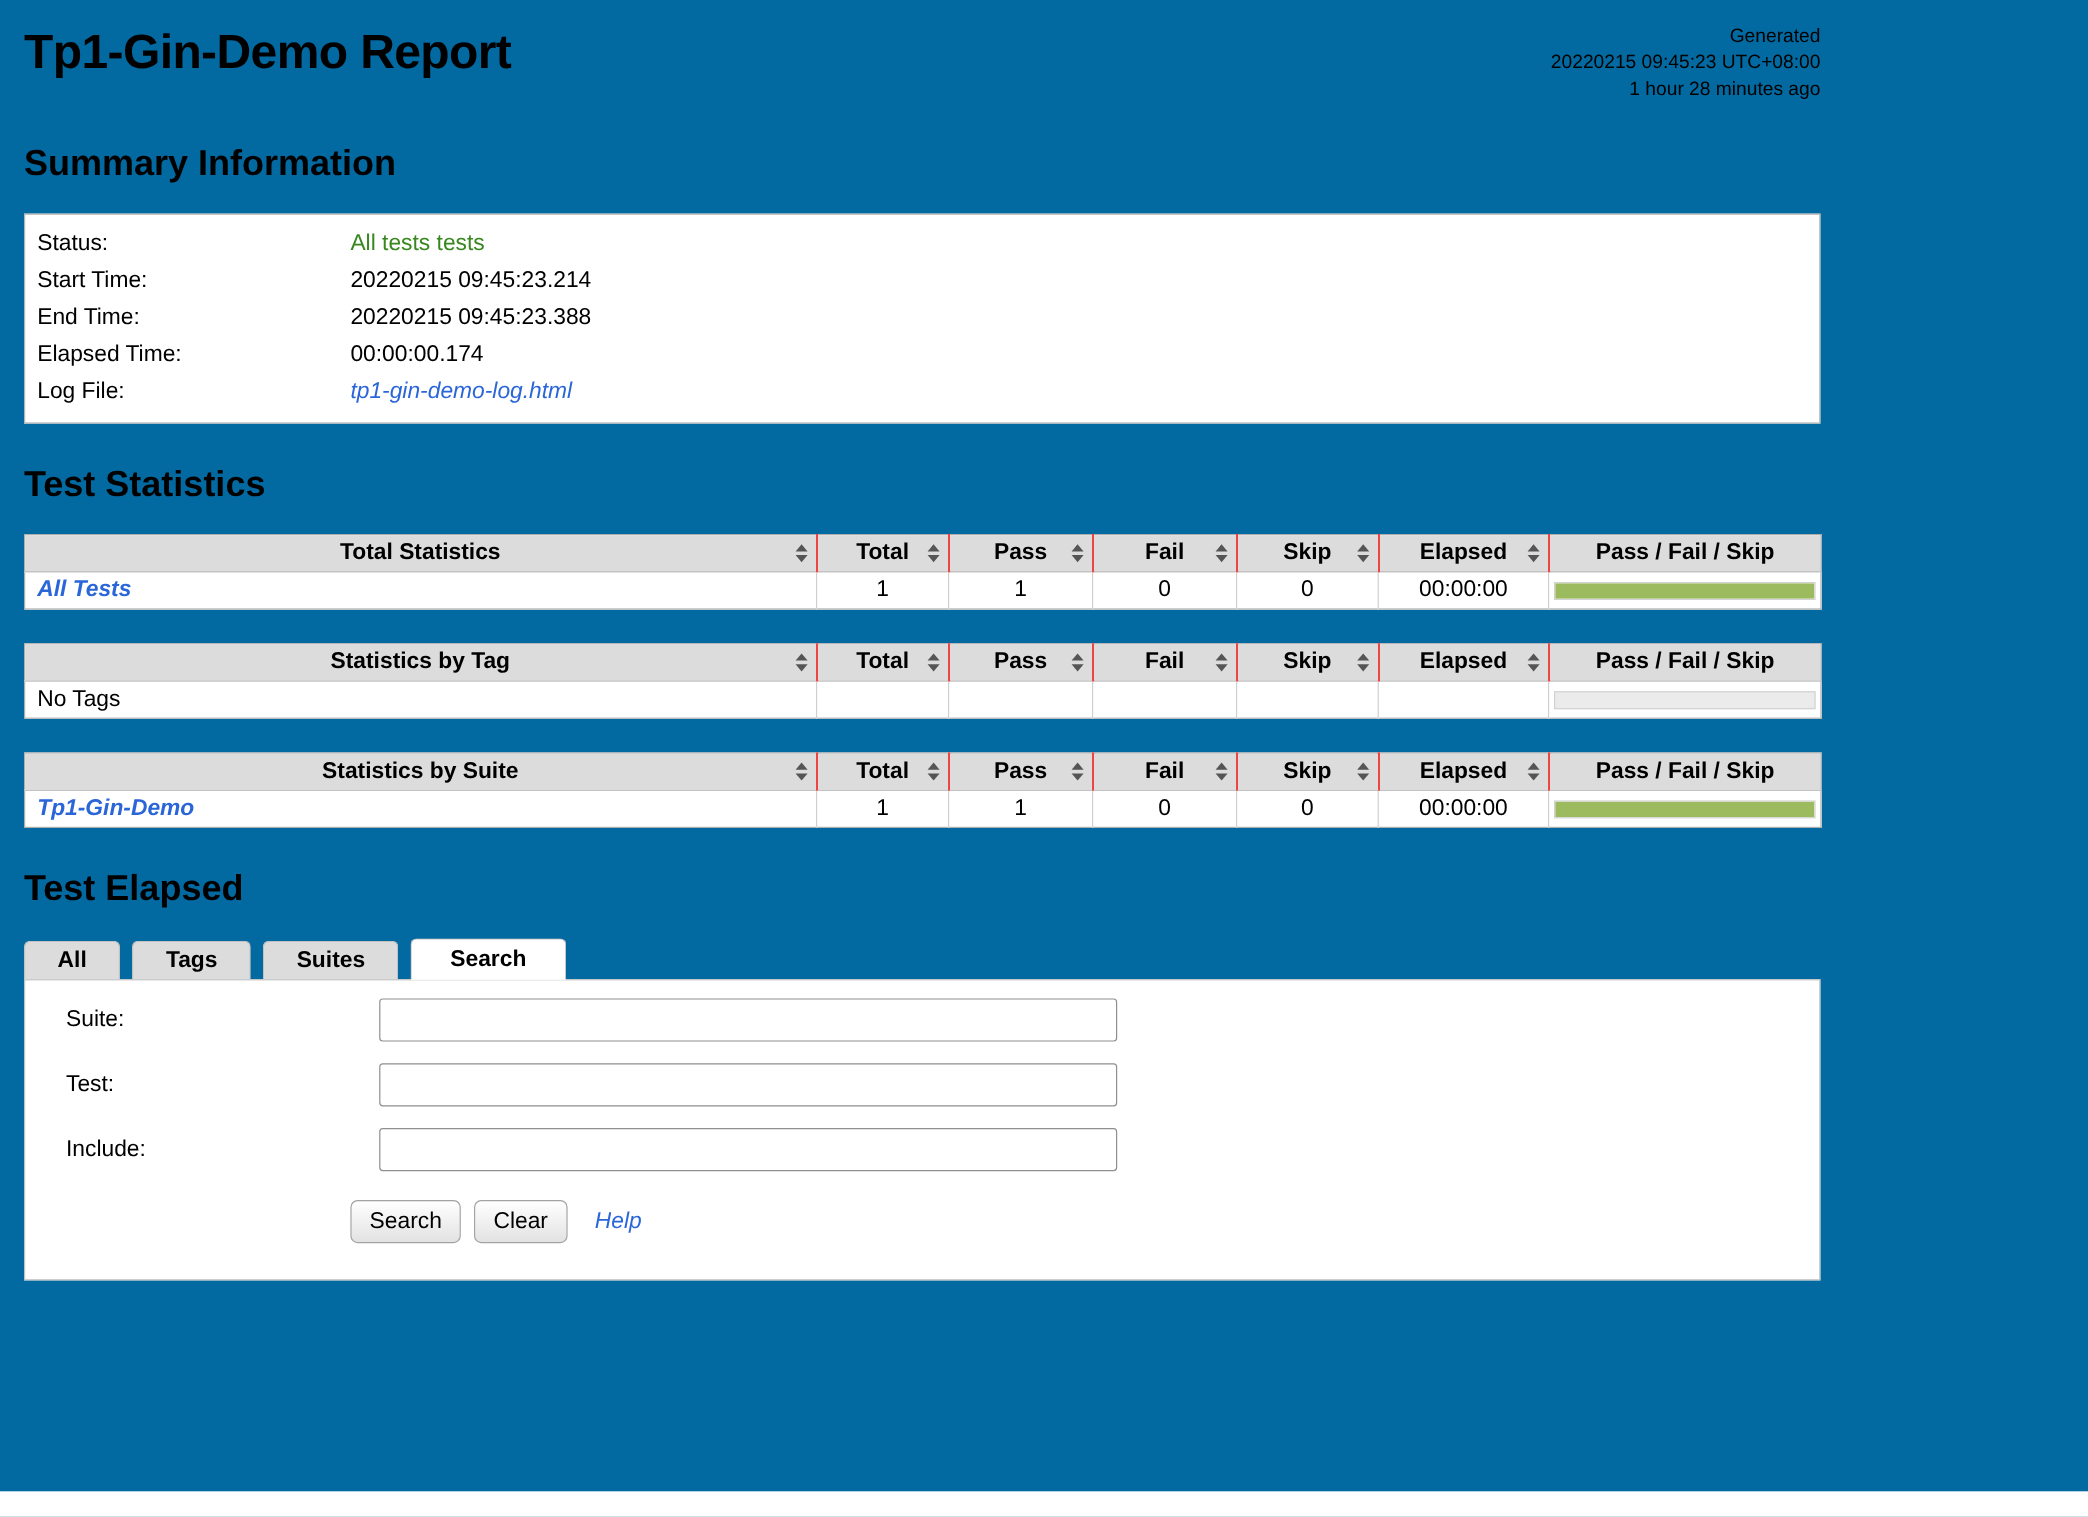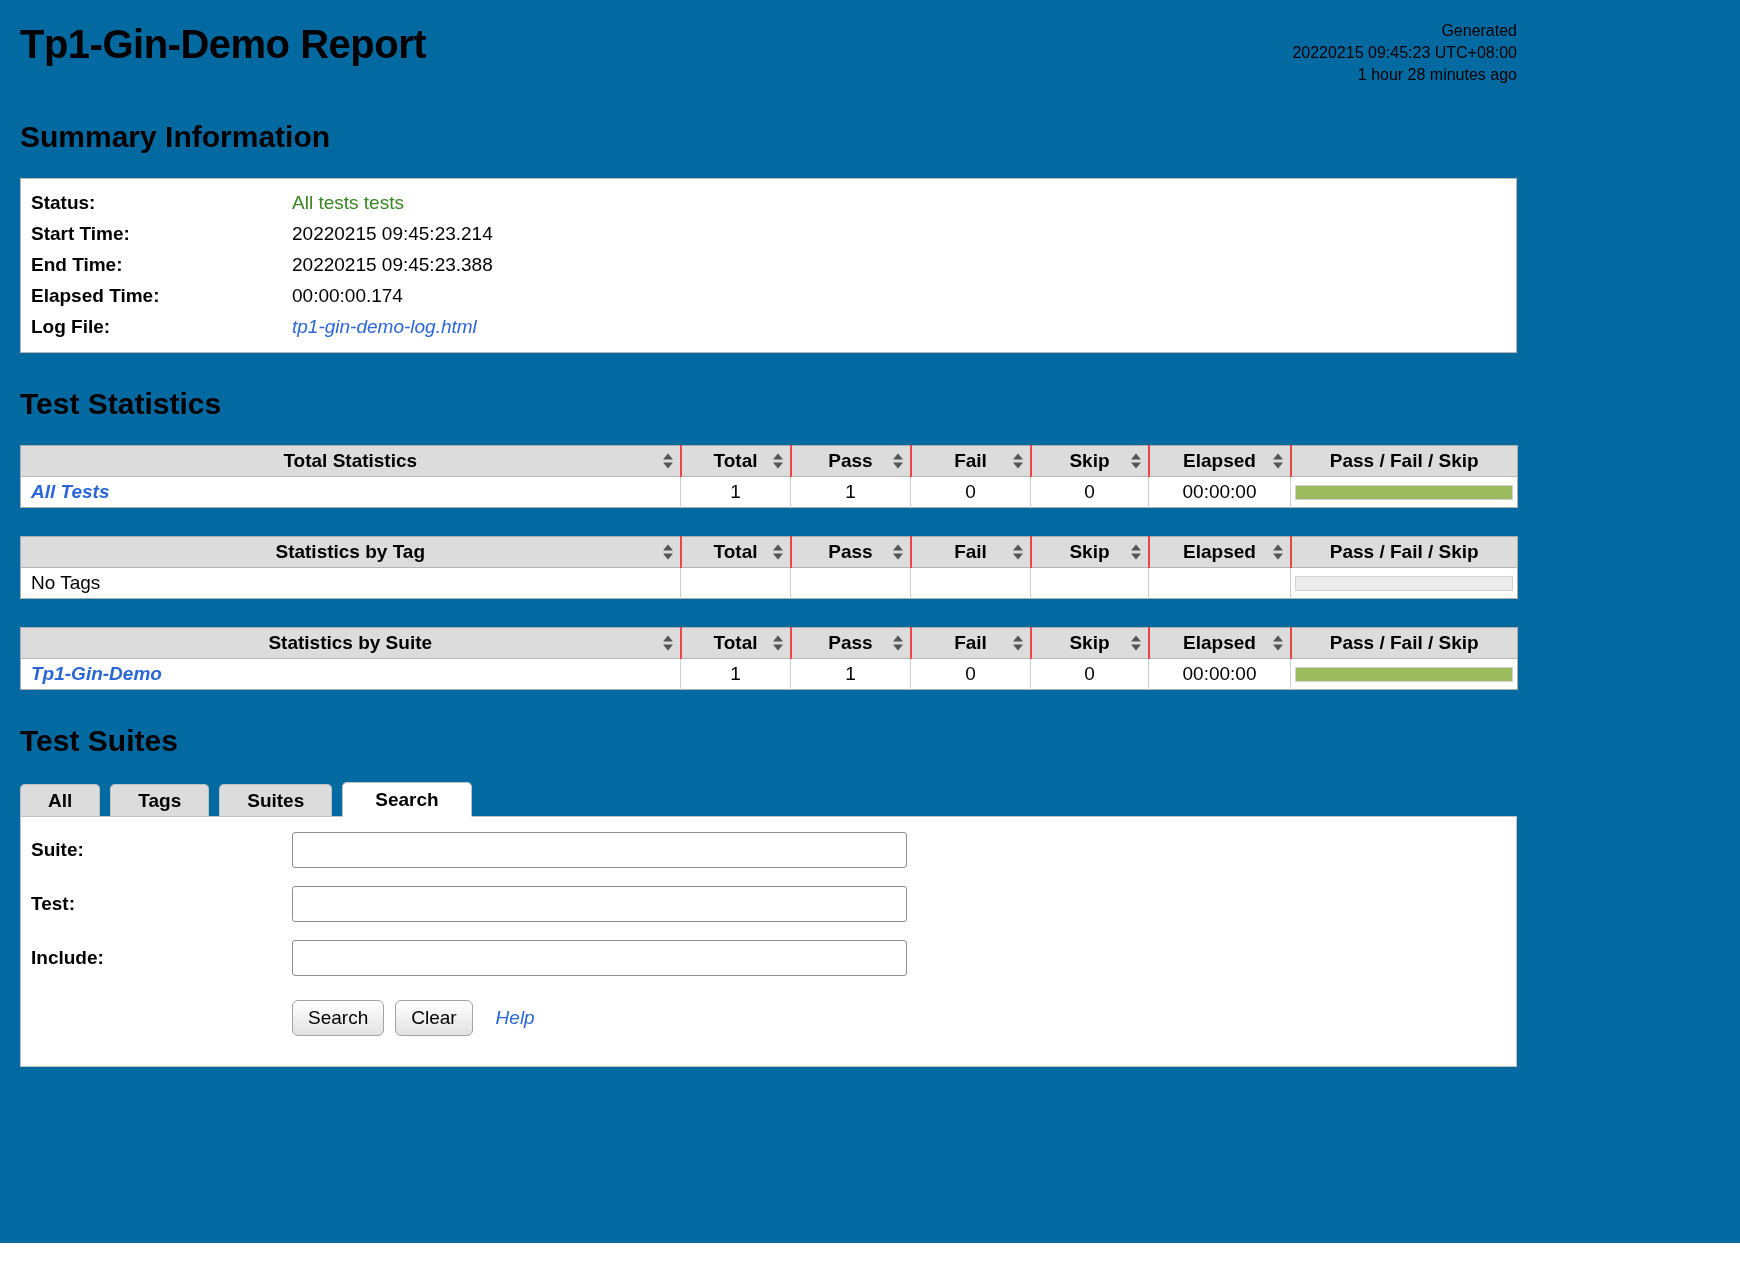--- a/index.html
+++ b/index.html
@@ -33,7 +33,7 @@
     width: 100%;
   }
   .summary-row { display: flex; font-size: 19px; line-height: 31px; }
-  .summary-label { width: 271px; font-weight: bold; padding-left: 10px; }
+  .summary-label { width: 271px; font-weight: normal; padding-left: 10px; }
   .summary-value {}
   .status-pass { color: #38871f; }
   a, .link { color: #2b66d9; text-decoration: none; cursor: pointer; font-style: italic; }

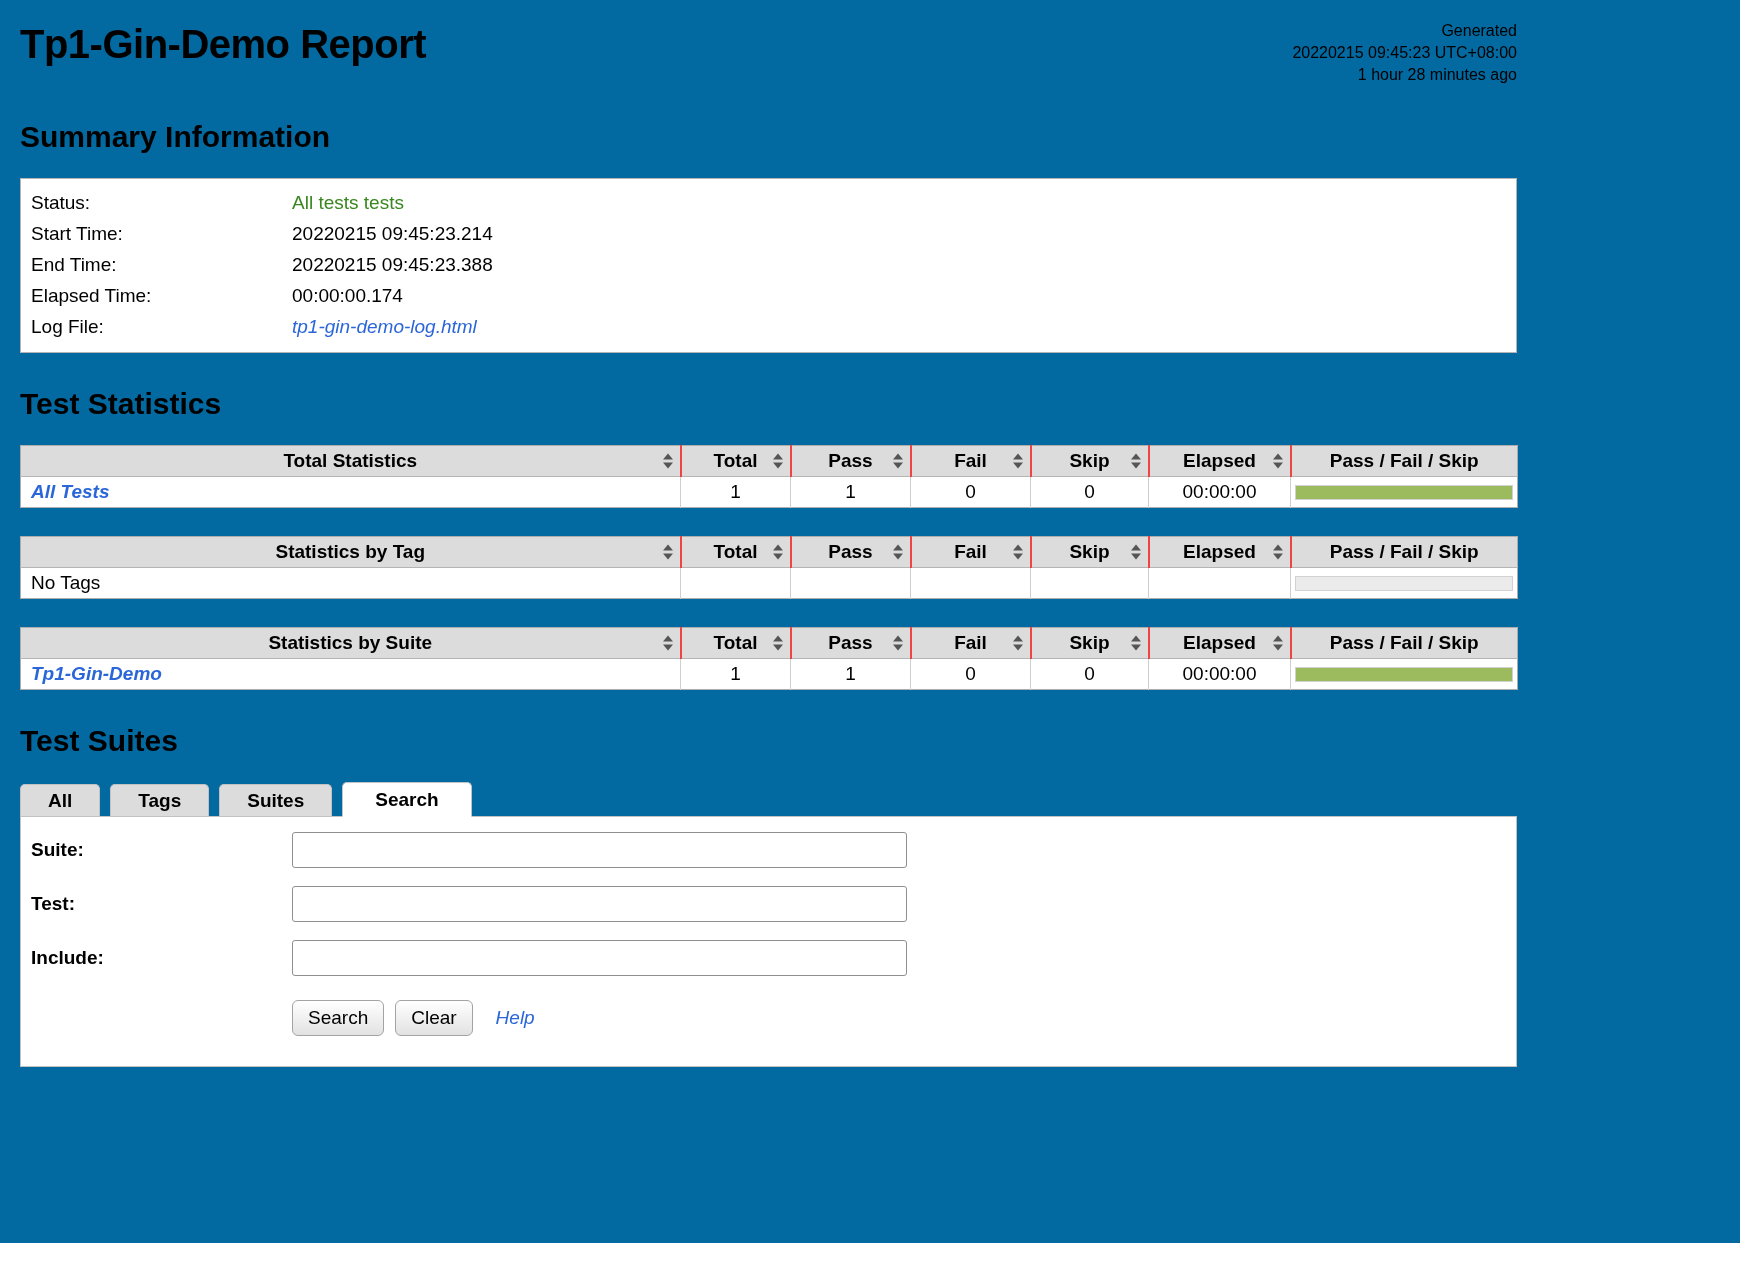--- a/index.html
+++ b/index.html
@@ -405,7 +405,7 @@
     </tbody>
       </table>
 
-    <h2>Test Suites</h2>
+    <h2>Test Elapsed</h2>
 
     <div class="tabs">
       <div class="tab">All</div>

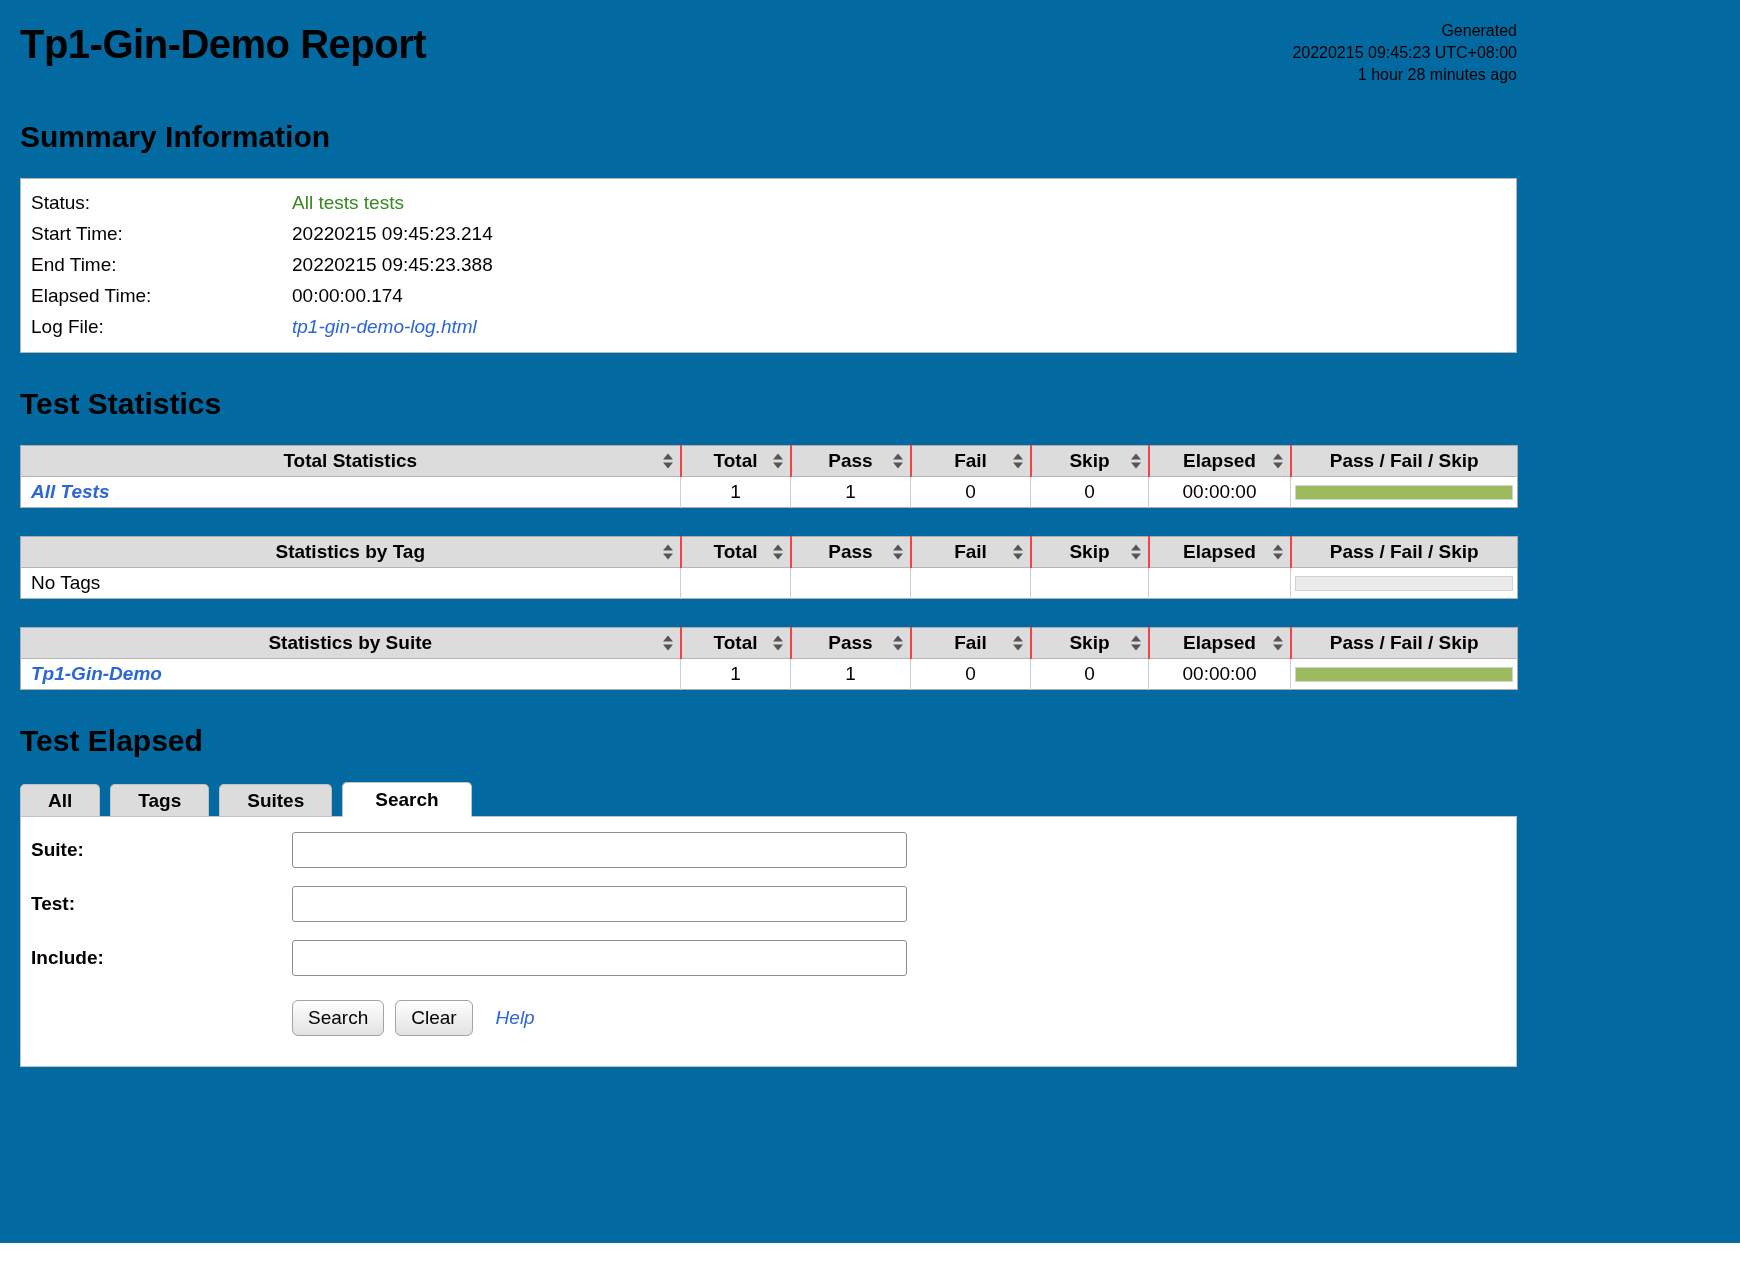--- a/index.html
+++ b/index.html
@@ -118,7 +118,7 @@
     z-index: 1;
   }
   .form-row { display: flex; align-items: center; margin-bottom: 18px; }
-  .form-label { width: 261px; font-weight: bold; font-size: 19px; }
+  .form-label { width: 261px; font-weight: normal; font-size: 19px; margin-left: 24px; }
   .form-input {
     width: 615px;
     height: 36px;

